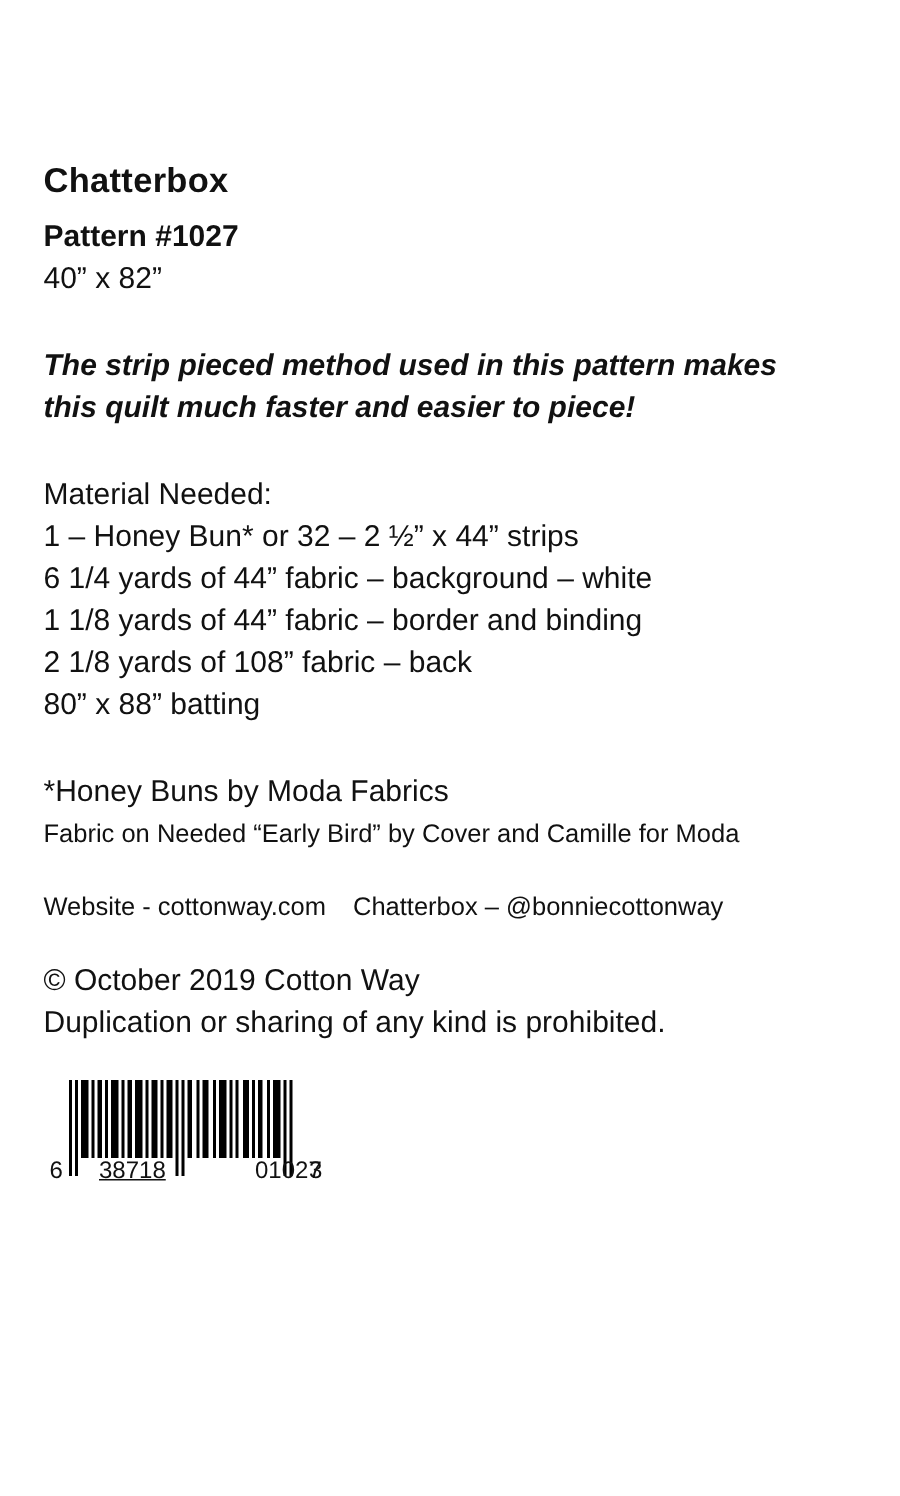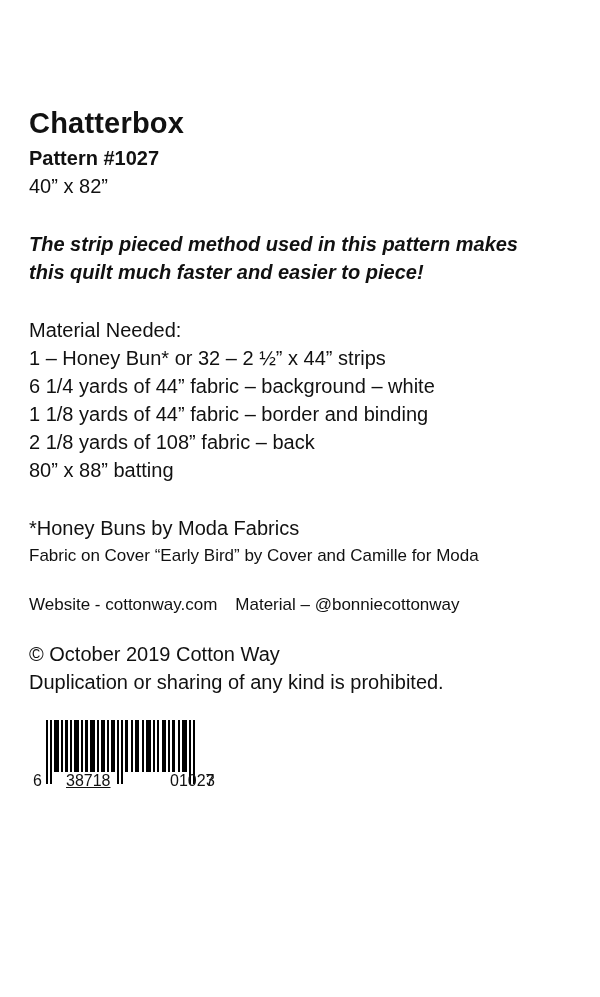--- a/index.html
+++ b/index.html
@@ -6,7 +6,7 @@
     body { width:600px; height:997px; position:relative; overflow:hidden;
            font-family:"Liberation Sans", sans-serif; color:#111; }
     .page { position:absolute; left:29px; top:0; right:20px; }
-    .title { position:absolute; top:107px; font-size:29px; font-weight:bold; letter-spacing:0.2px; white-space:nowrap; }
+    .title { position:absolute; top:107px; font-size:23px; font-weight:bold; letter-spacing:0.2px; white-space:nowrap; }
     .line { position:absolute; font-size:20px; white-space:nowrap; }
     .italic-bold { font-style:italic; font-weight:bold; font-size:20px; }
     .bold { font-weight:normal; }

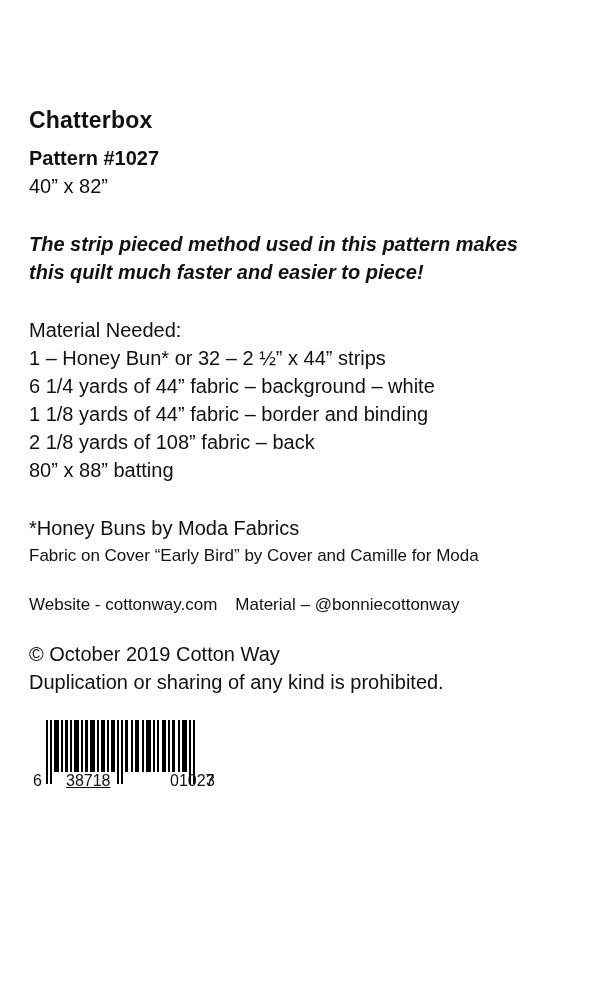--- a/index.html
+++ b/index.html
@@ -35,7 +35,7 @@
 
   <div class="line" style="top:517px;">*Honey Buns by Moda Fabrics</div>
   <div class="line small" style="top:546px;">
-    <span>Fabric on Cover </span><span class="bold">“Early Bird”</span><span> by Cover and Camille for Moda</span>
+    <span>Fabric on Needed </span><span class="bold">“Early Bird”</span><span> by Cover and Camille for Moda</span>
   </div>
 
   <div class="line small" style="top:595px;">

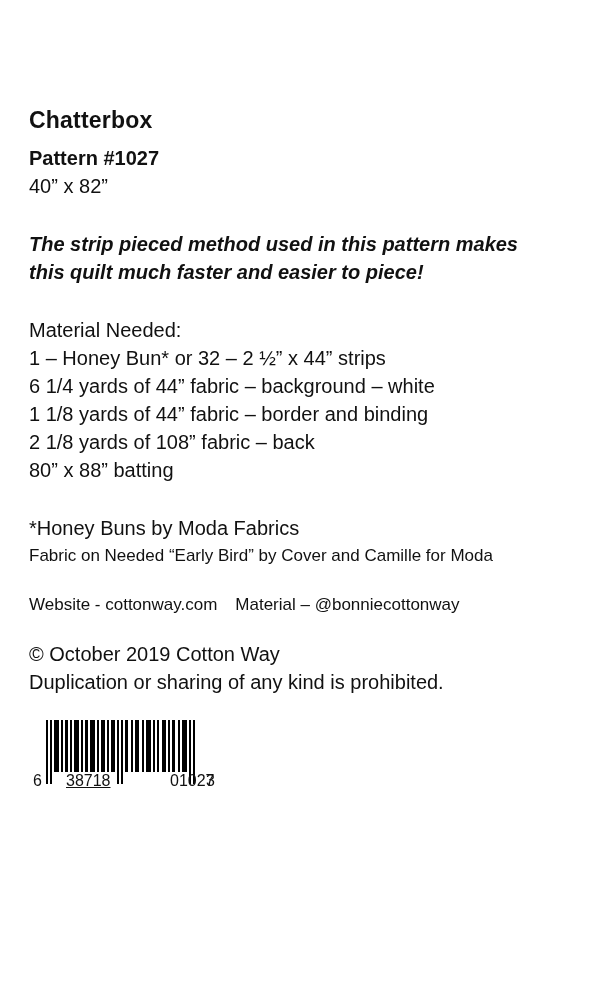--- a/index.html
+++ b/index.html
@@ -39,7 +39,7 @@
   </div>
 
   <div class="line small" style="top:595px;">
-    <span>Website - cottonway.com</span><span style="display:inline-block;width:18px;"></span><span>Material – @bonniecottonway</span>
+    <span>Website - cottonway.com</span><span style="display:inline-block;width:18px;"></span><span>Chatterbox – @bonniecottonway</span>
   </div>
 
   <div class="line" style="top:643px;">© October 2019  Cotton Way</div>

